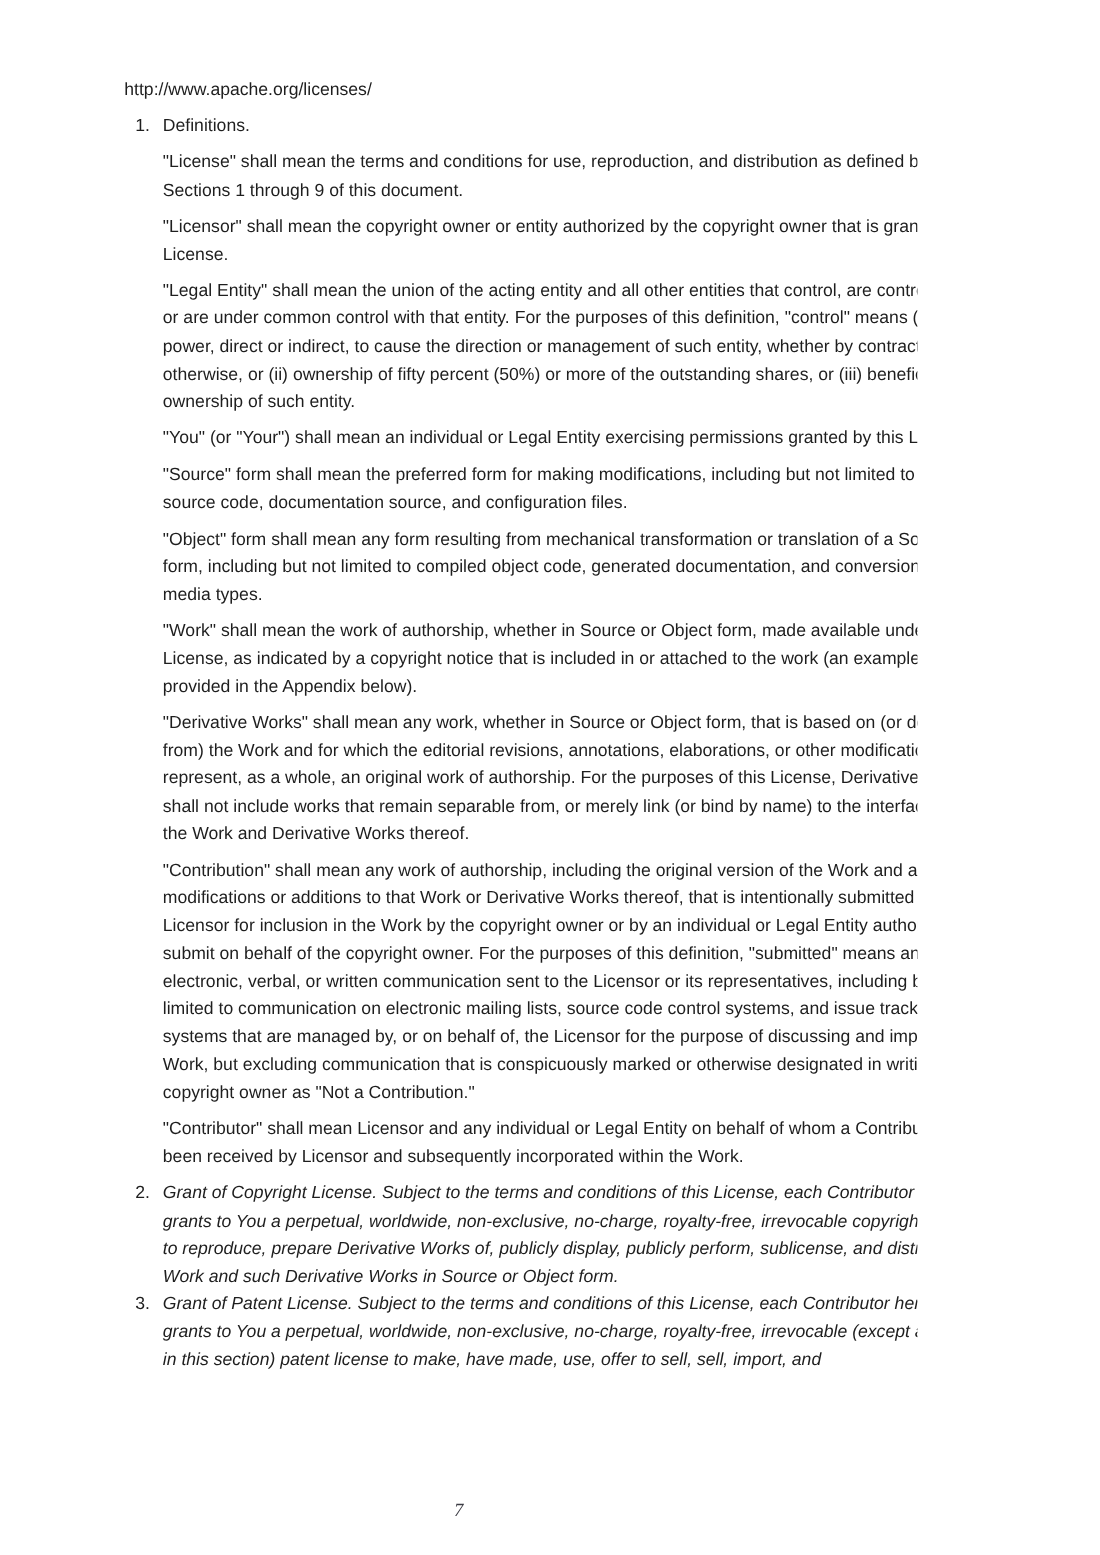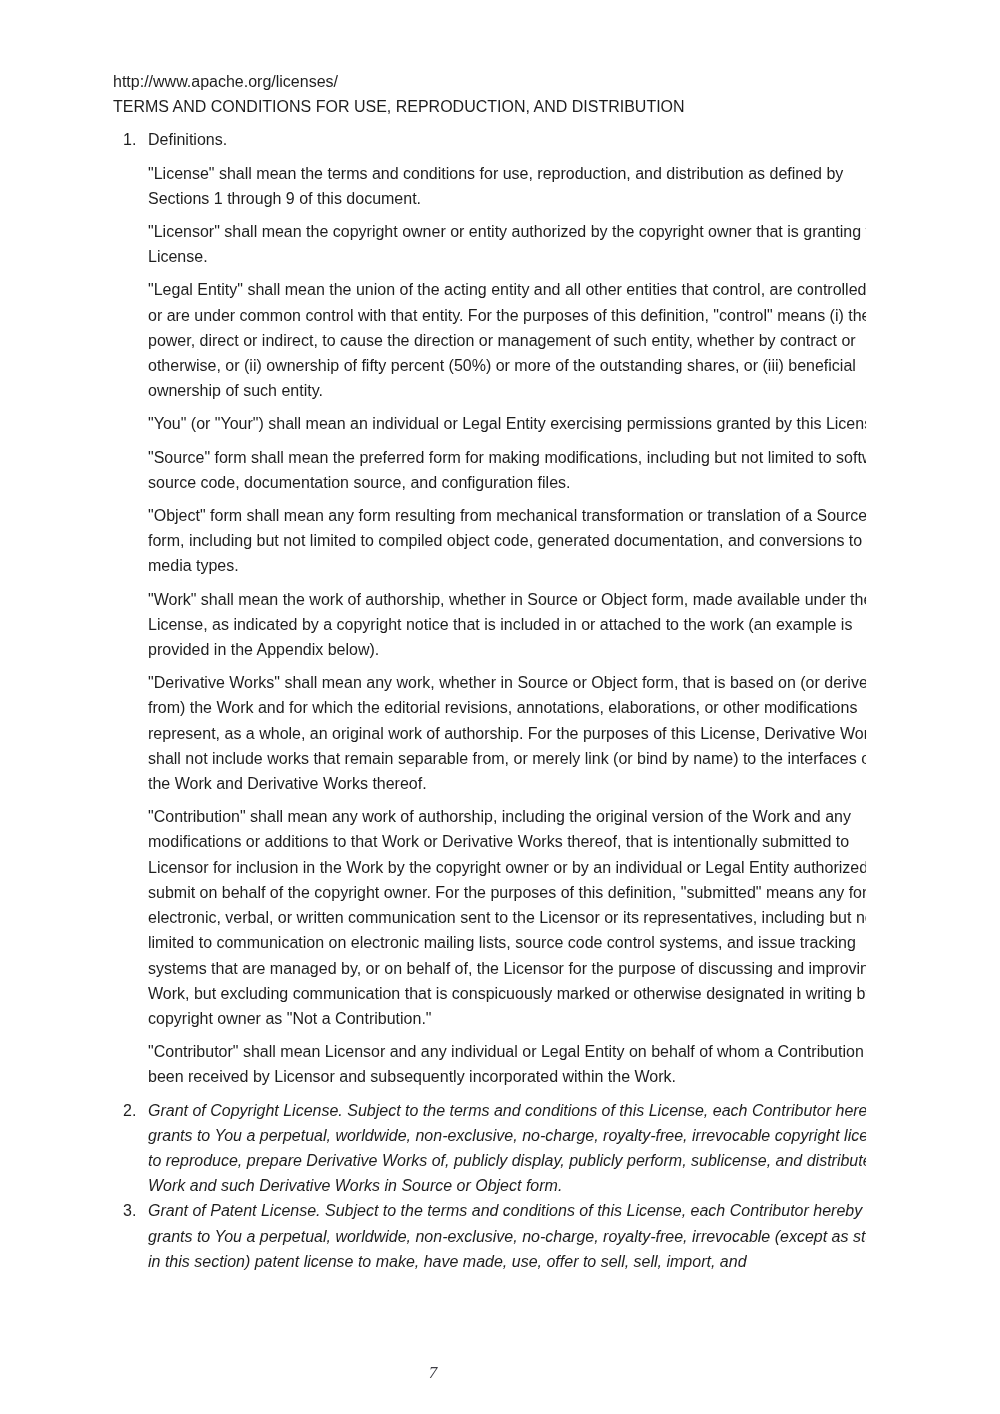--- a/index.html
+++ b/index.html
@@ -13,7 +13,6 @@
     line-height: 25.2px;
     color: #1e1e1e;
     overflow: hidden;
-    padding-left: 32px;
   }
   .content {
     position: absolute;

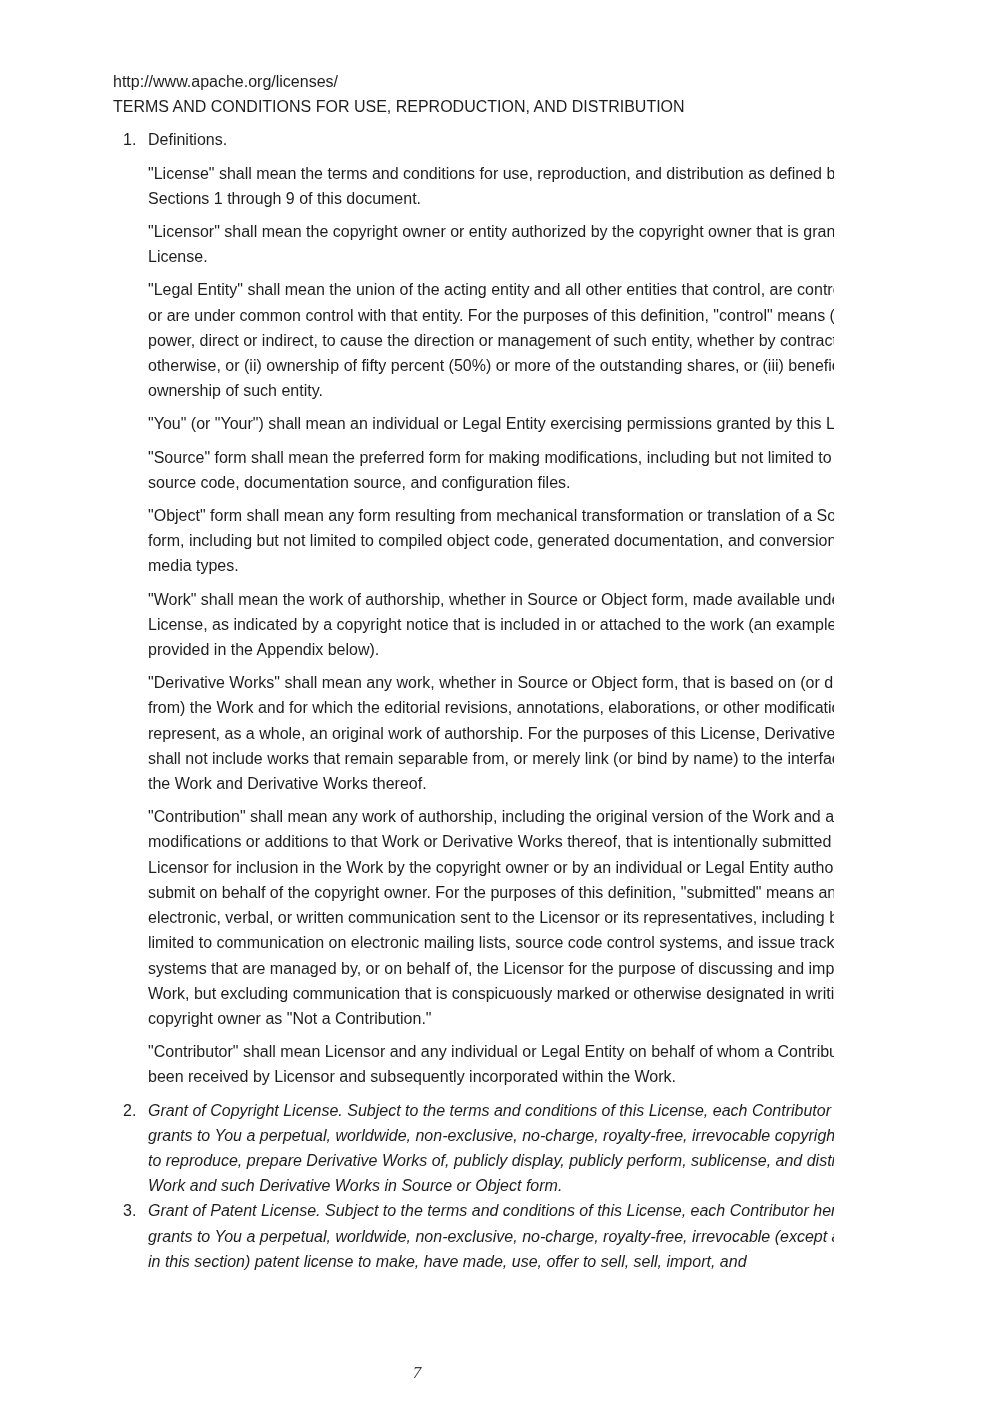--- a/index.html
+++ b/index.html
@@ -67,7 +67,6 @@
   <div class="content">
 
     <div class="hdr-line">http://www.apache.org/licenses/</div>
-    <div class="hdr-line">TERMS AND CONDITIONS FOR USE, REPRODUCTION, AND DISTRIBUTION</div>
 
     <div class="list">
 

